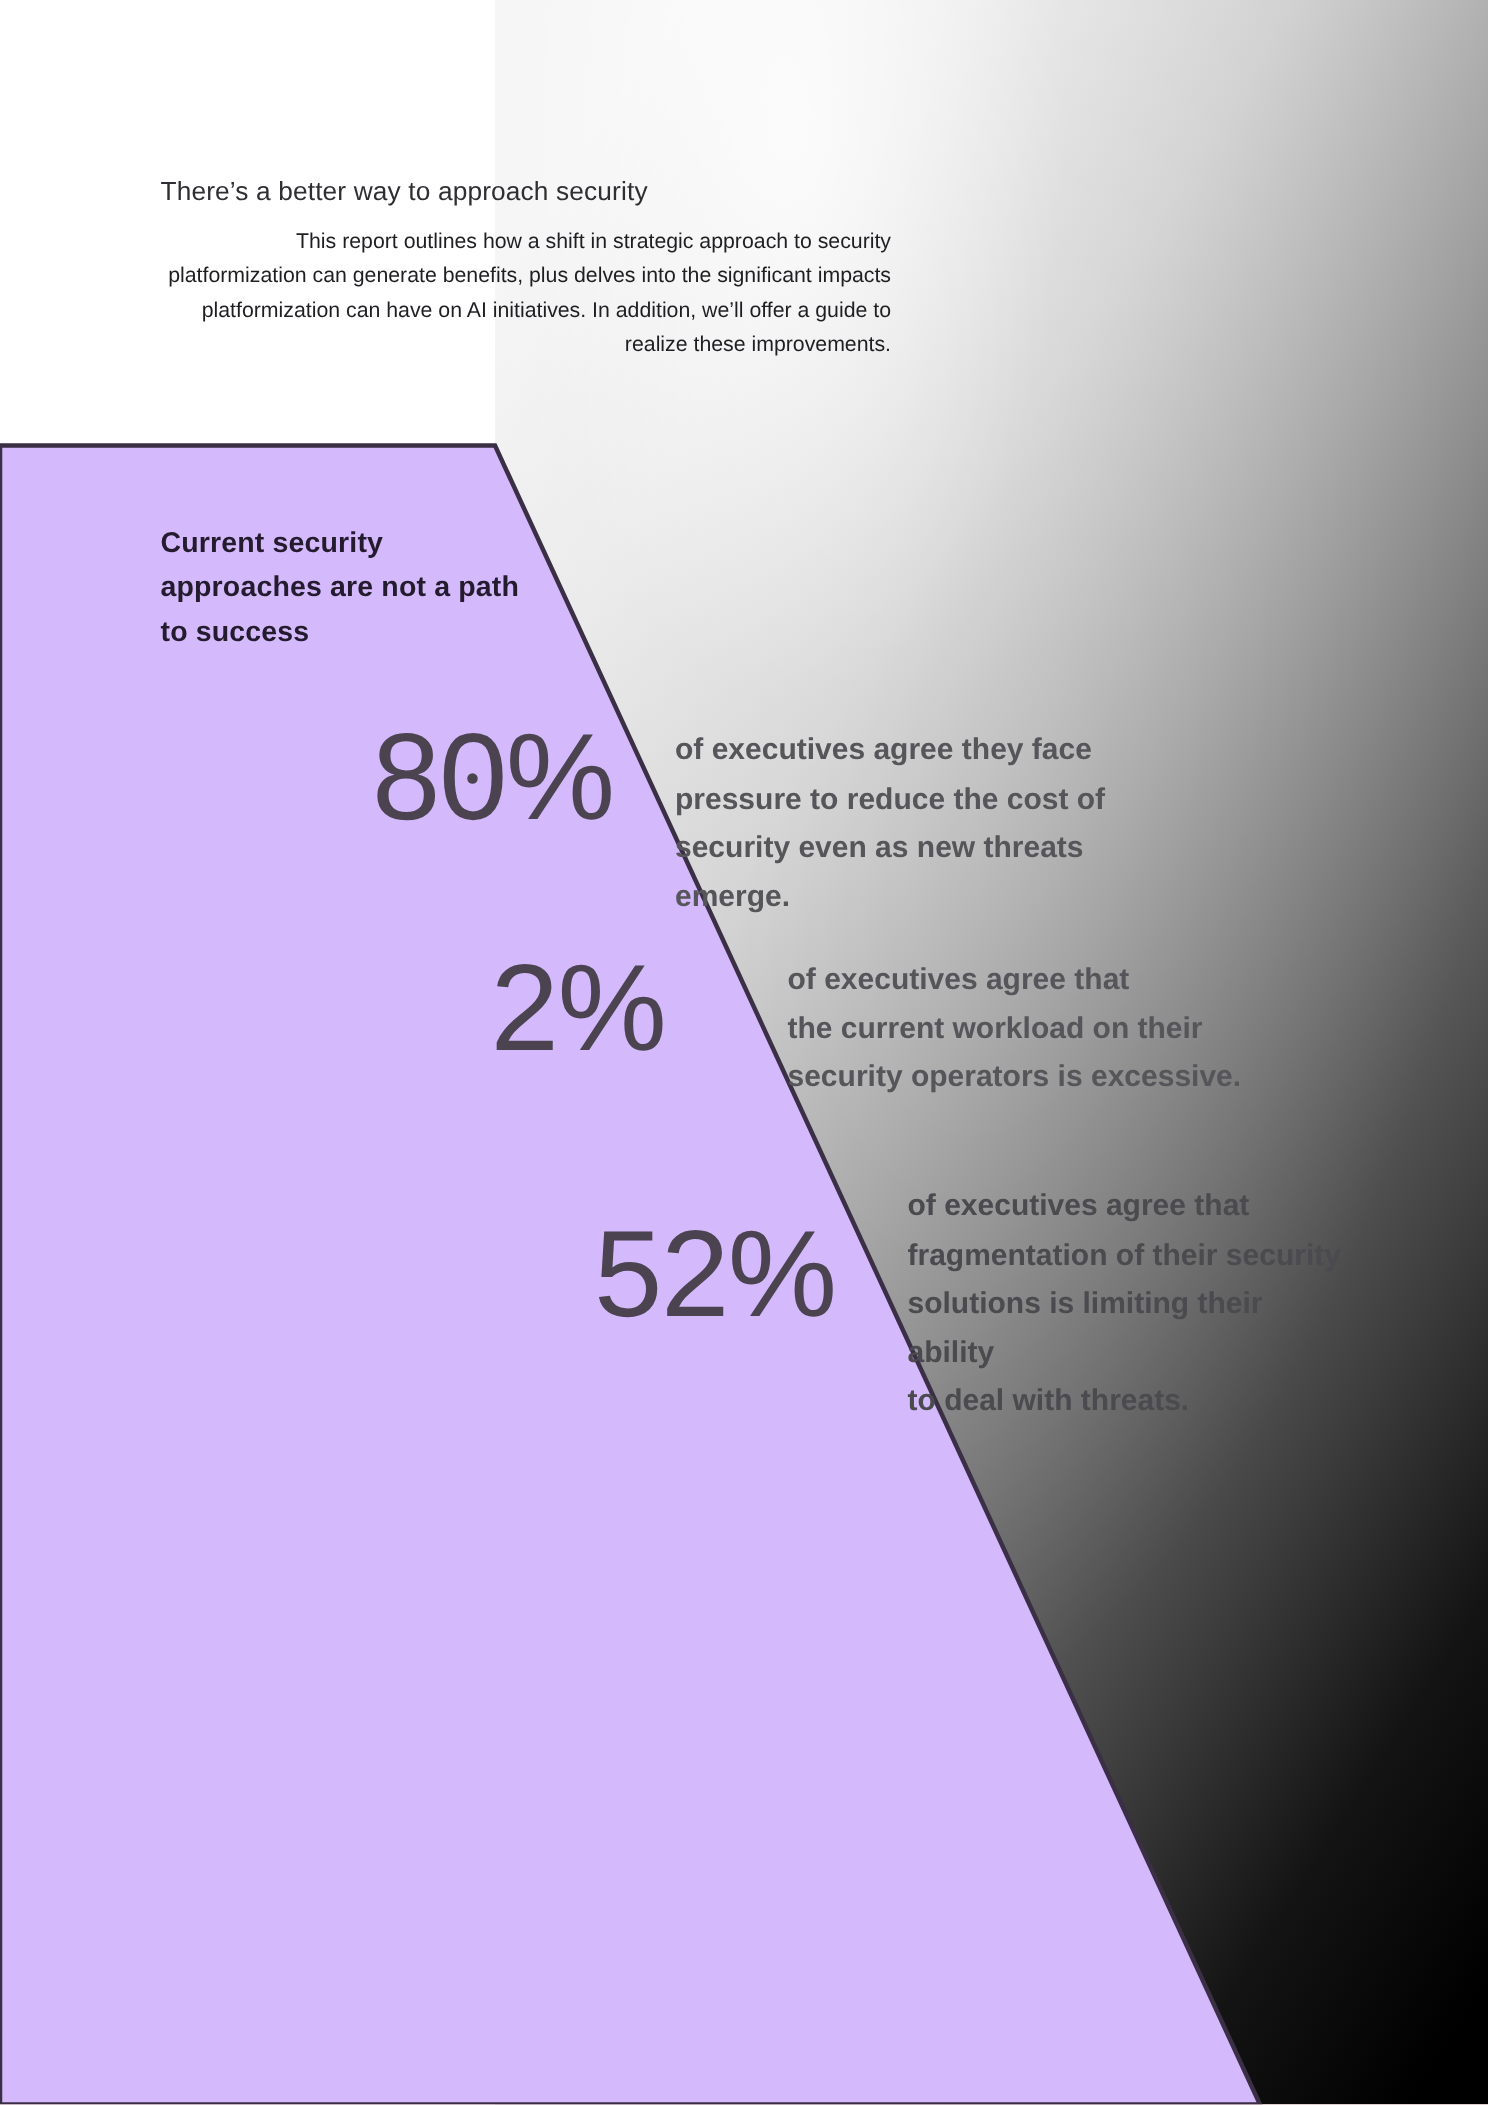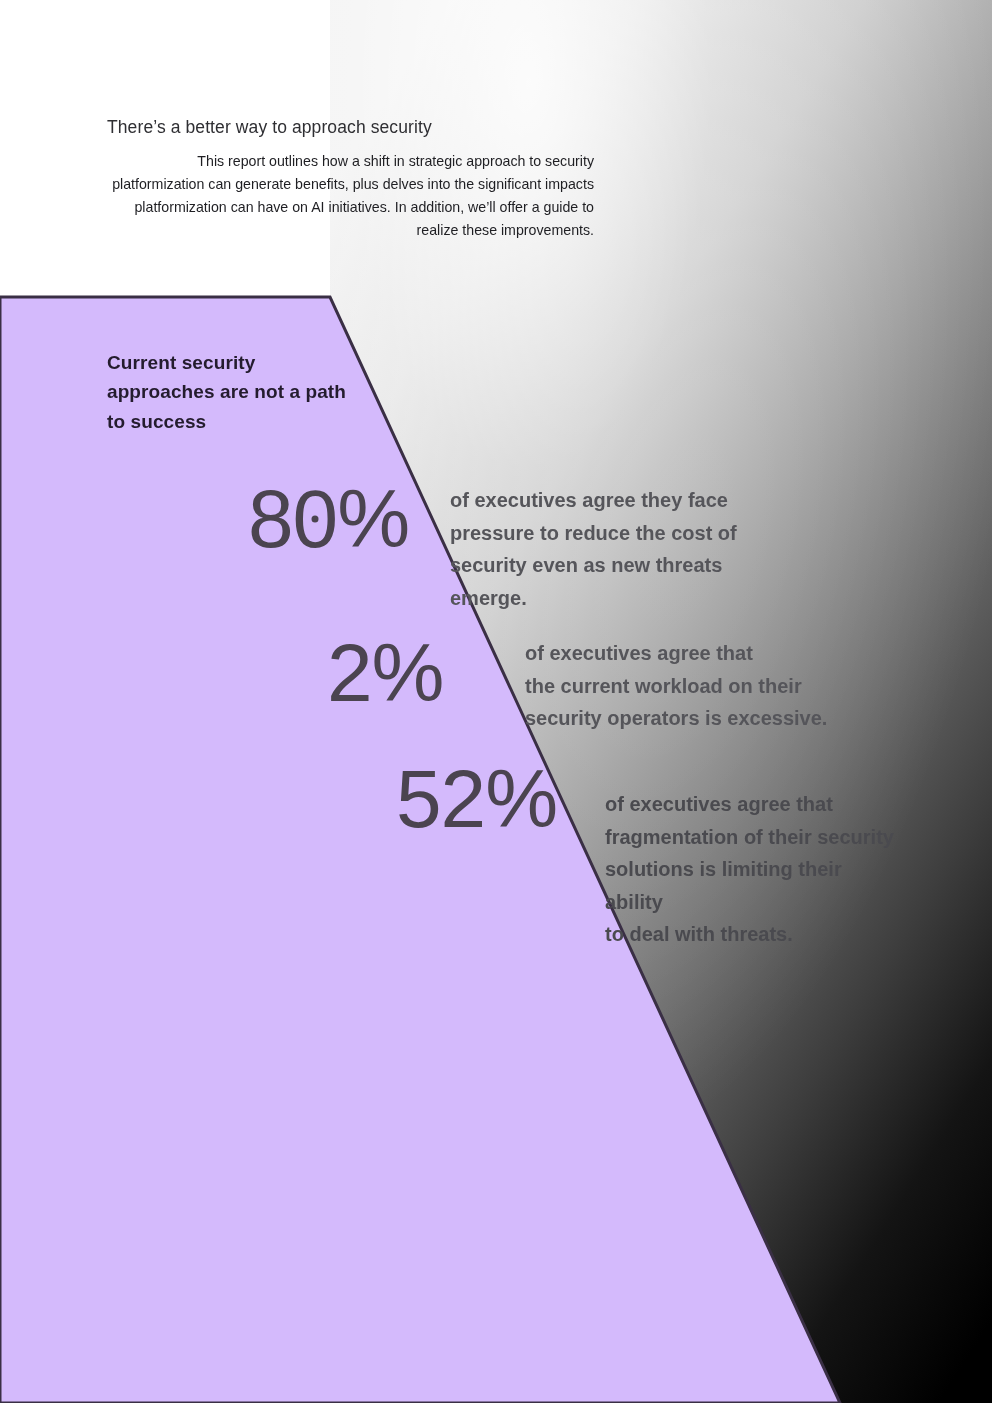--- a/index.html
+++ b/index.html
@@ -108,7 +108,7 @@
   .stat-2 .stat-copy   { left: 525px; top: 637px; width: 320px; }
 
   
-  .stat-3 .stat-figure { left: 396px; top: 758px; }
+  .stat-3 .stat-figure { left: 396px; top: 809px; }
   .stat-3 .stat-copy   { left: 605px; top: 788px; width: 300px; color: #4a4a4f; }
 
   

